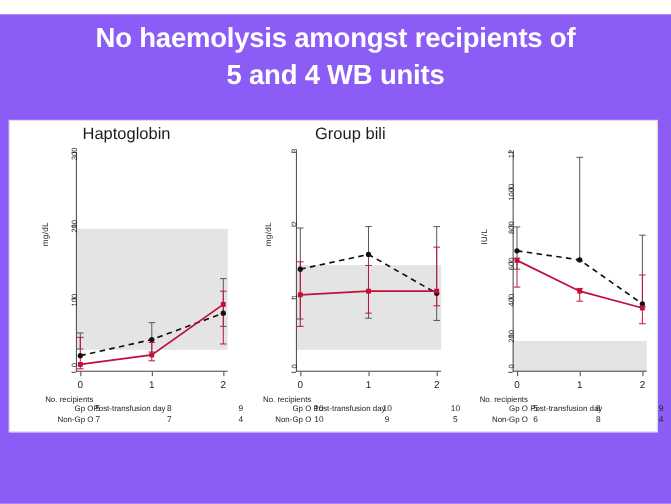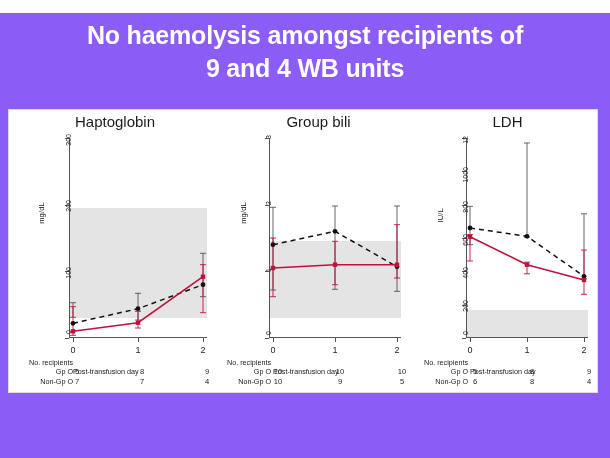--- a/index.html
+++ b/index.html
@@ -219,7 +219,7 @@
 
   <div id="title">
     <span>No haemolysis amongst recipients of</span>
-    <span class="l2">9 and 4 WB units</span>
+    <span class="l2">5 and 4 WB units</span>
   </div>
 
   <div id="canvas">

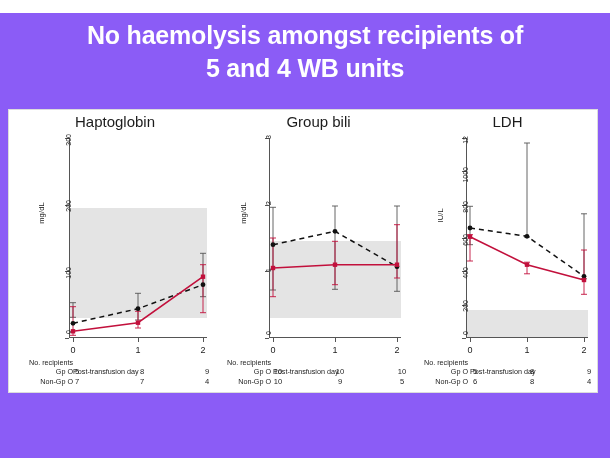--- a/index.html
+++ b/index.html
@@ -386,7 +386,6 @@
     </div>
 
     <div class="panel" id="panel-ldh">
-      <div class="panel-title">LDH</div>
       <div class="axis-title-y">IU/L</div>
       <div class="plot">
         <div class="refband" style="left:0; width:100%; top:171.7px; height:28.3px;"></div>

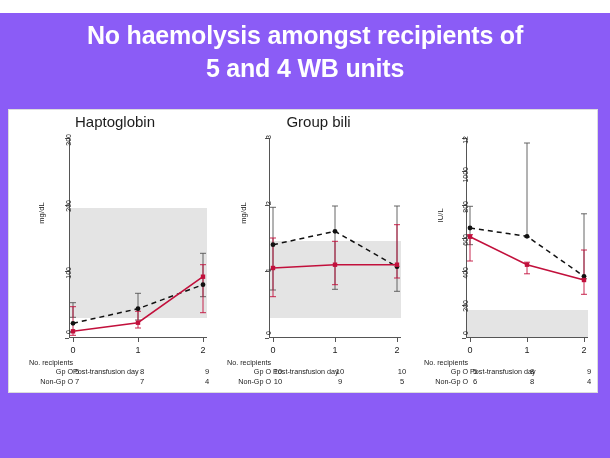--- a/index.html
+++ b/index.html
@@ -137,7 +137,7 @@
   
   .counts {
     position: absolute;
-    left: 4px; width: 100%;
+    left: 16px; width: 100%;
     top: 248px;
     height: 34px;
     font-size: 7.2px;

